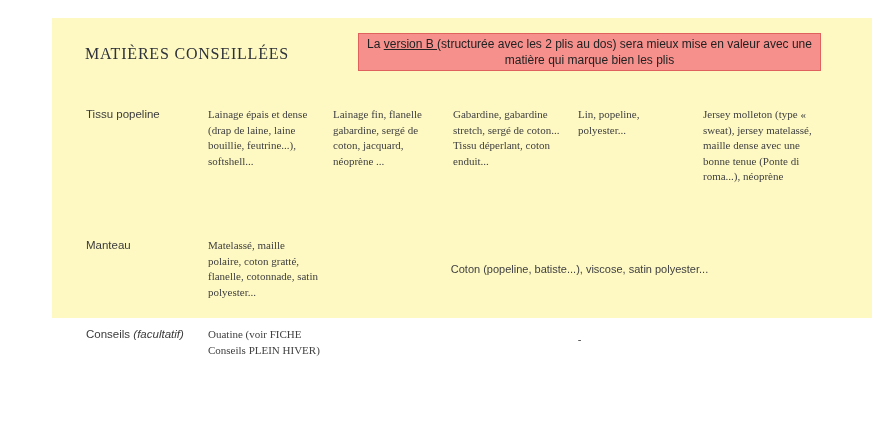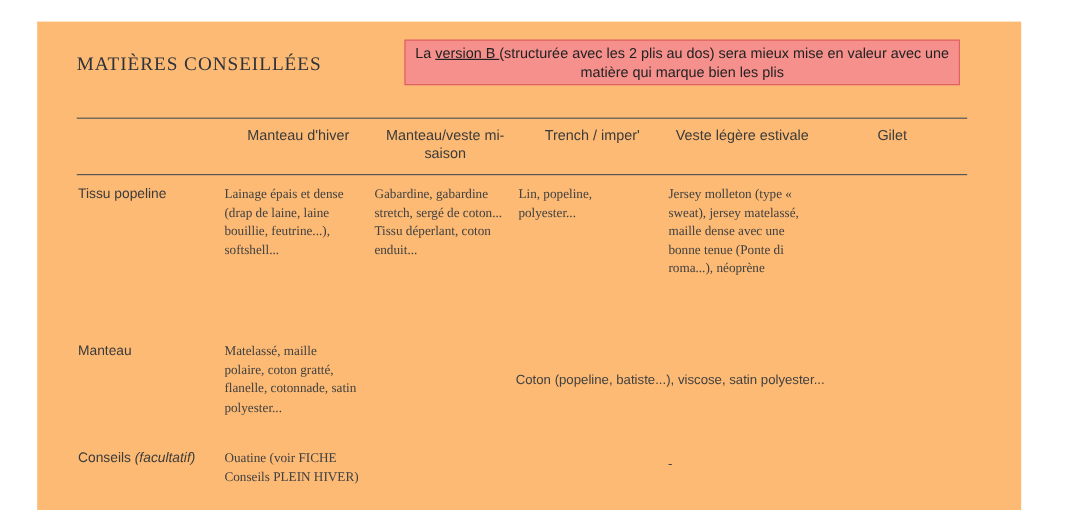--- a/index.html
+++ b/index.html
@@ -8,9 +8,9 @@
 
   .canvas {
     position: absolute;
-    left: 31px; top: 18px;
-    width: 820px; height: 407px;
-    background: #fdba74;
+    left: 52px; top: 18px;
+    width: 820px; height: 300px;
+    background: #fef9c3;
   }
 
   .doc-title {

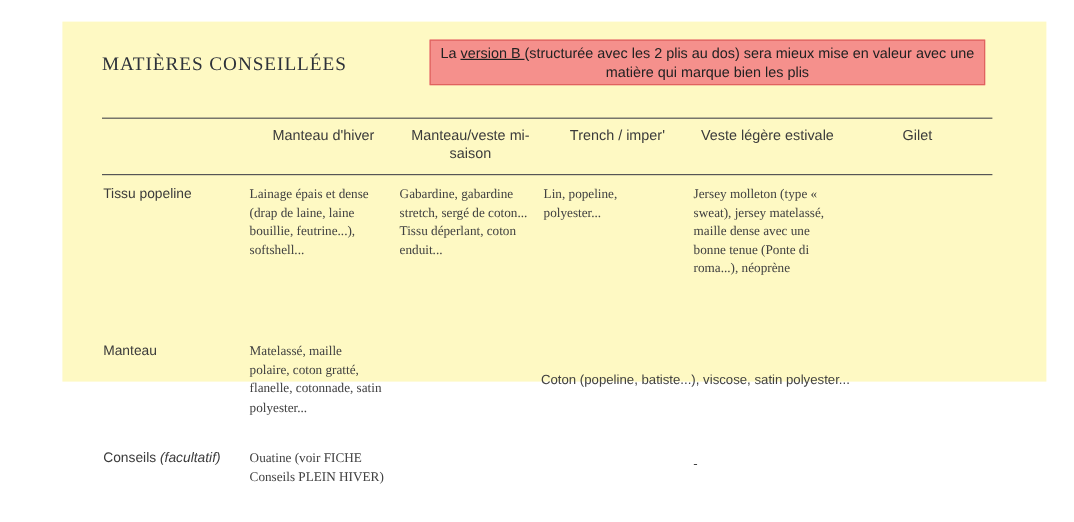--- a/index.html
+++ b/index.html
@@ -104,14 +104,6 @@
 
   <div class="table">
 
-    <div class="grid-row header-row">
-      <div class="header-cell"></div>
-      <div class="header-cell">Manteau d'hiver</div>
-      <div class="header-cell">Manteau/veste mi-saison</div>
-      <div class="header-cell">Trench / imper'</div>
-      <div class="header-cell">Veste légère estivale</div>
-      <div class="header-cell">Gilet</div>
-    </div>
 
     <div class="grid-row row-1">
       <div class="row-label">Tissu popeline</div>

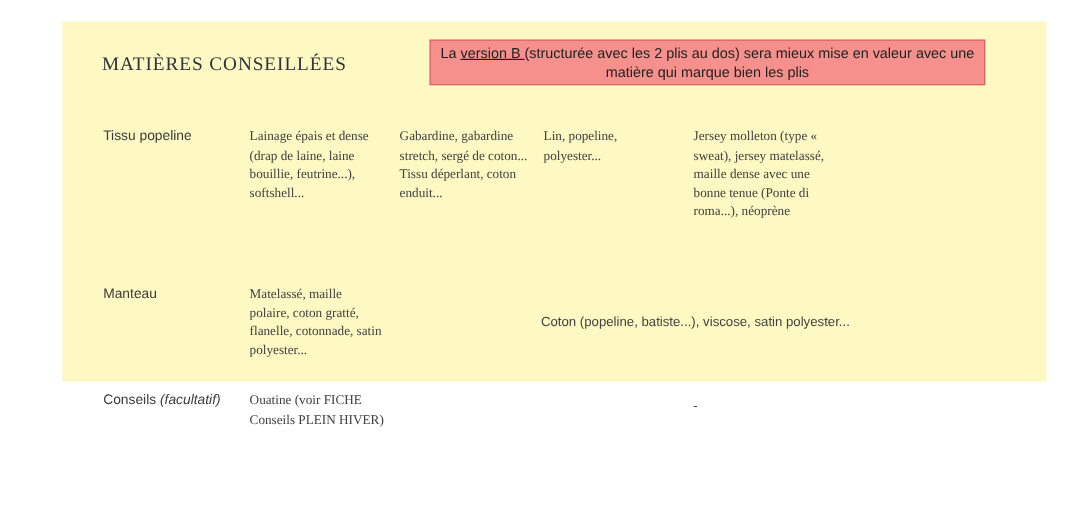--- a/index.html
+++ b/index.html
@@ -108,6 +108,7 @@
     <div class="grid-row row-1">
       <div class="row-label">Tissu popeline</div>
       <div class="body-cell">Lainage épais et dense (drap de laine, laine bouillie, feutrine...), softshell...</div>
+      <div class="body-cell">Lainage fin, flanelle gabardine, sergé de coton, jacquard, néoprène ...</div>
       <div class="body-cell">Gabardine, gabardine stretch, sergé de coton...
 Tissu déperlant, coton enduit...</div>
       <div class="body-cell">Lin, popeline, polyester...</div>

